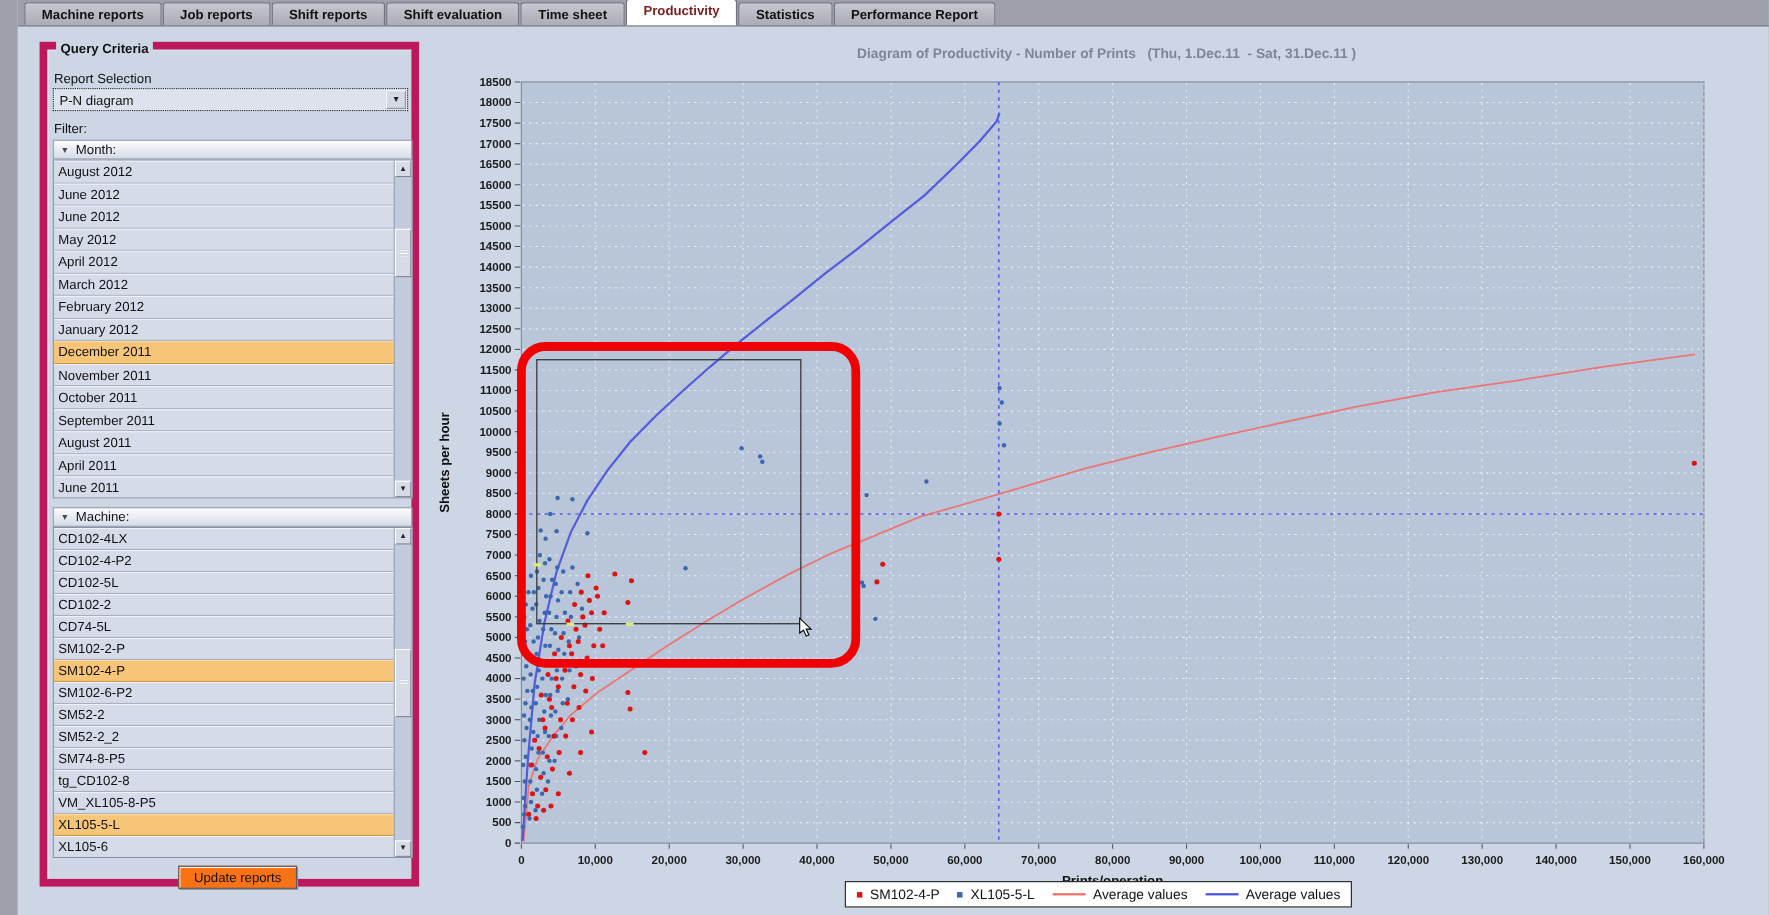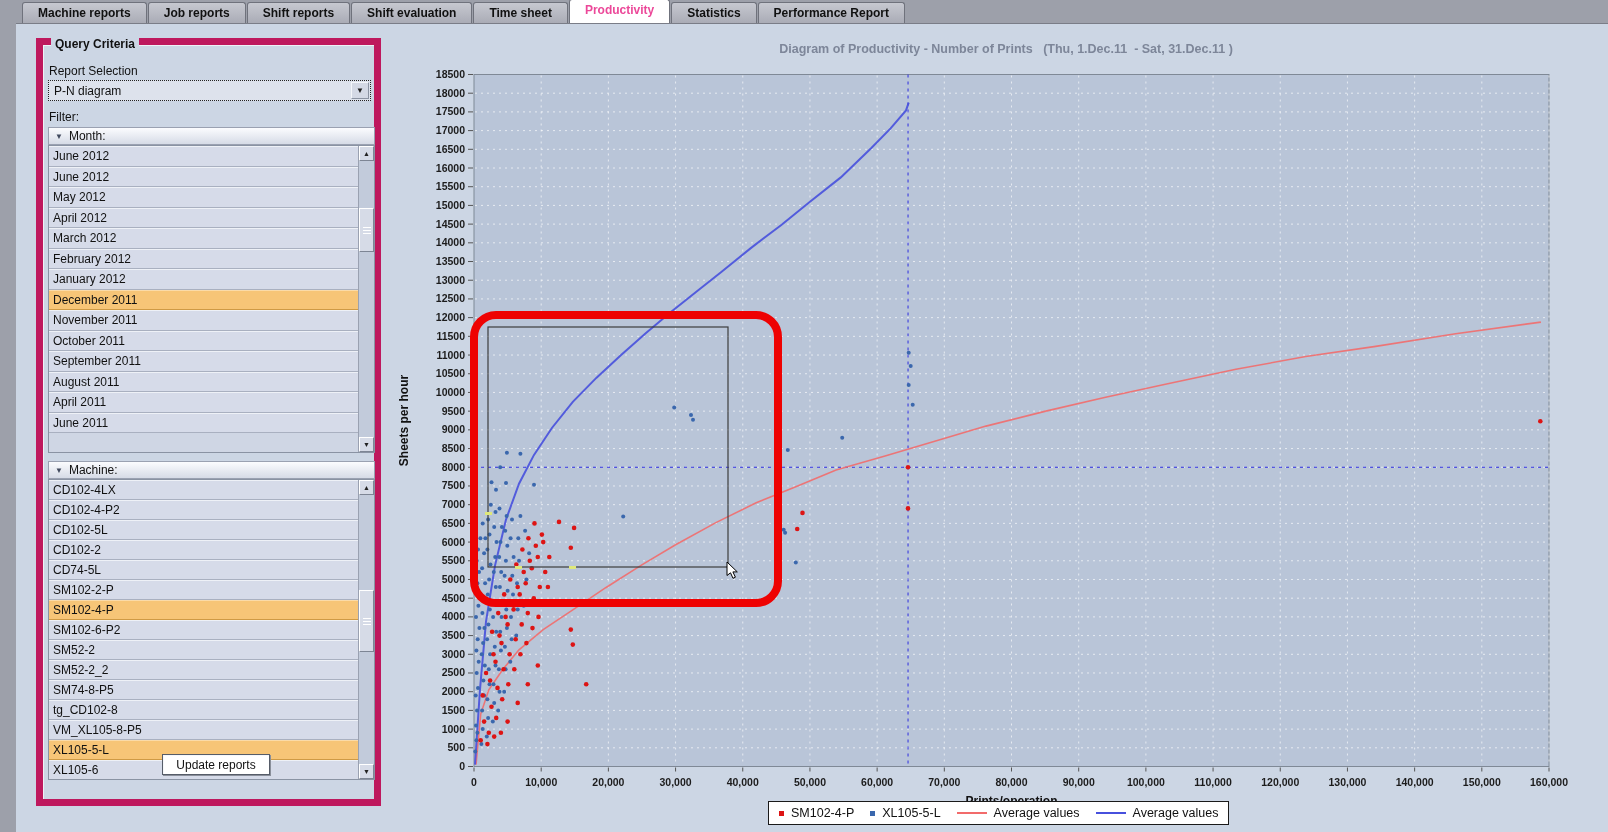--- a/index.html
+++ b/index.html
@@ -12,7 +12,7 @@
   .tab{height:21px;margin-top:3px;padding:3px 15px 0 15px;background:linear-gradient(#c6c8d0,#aaacb6);
        border:1px solid #6f727c;border-bottom:none;border-radius:3px 3px 0 0;margin-right:1px;
        font-size:12px;font-weight:bold;color:#111;cursor:default;white-space:nowrap;}
-  .tab.active{height:24px;margin-top:0;background:#ffffff;color:#ec4899;position:relative;z-index:2;}
+  .tab.active{height:24px;margin-top:0;background:#ffffff;color:#7f1d1d;position:relative;z-index:2;}
   
   .query-group{position:absolute;left:20px;top:38px;width:345px;height:768px;
                border:7px solid #be185d;box-shadow:inset 1px 1px 0 #eef1f6;margin:0;padding:0;}

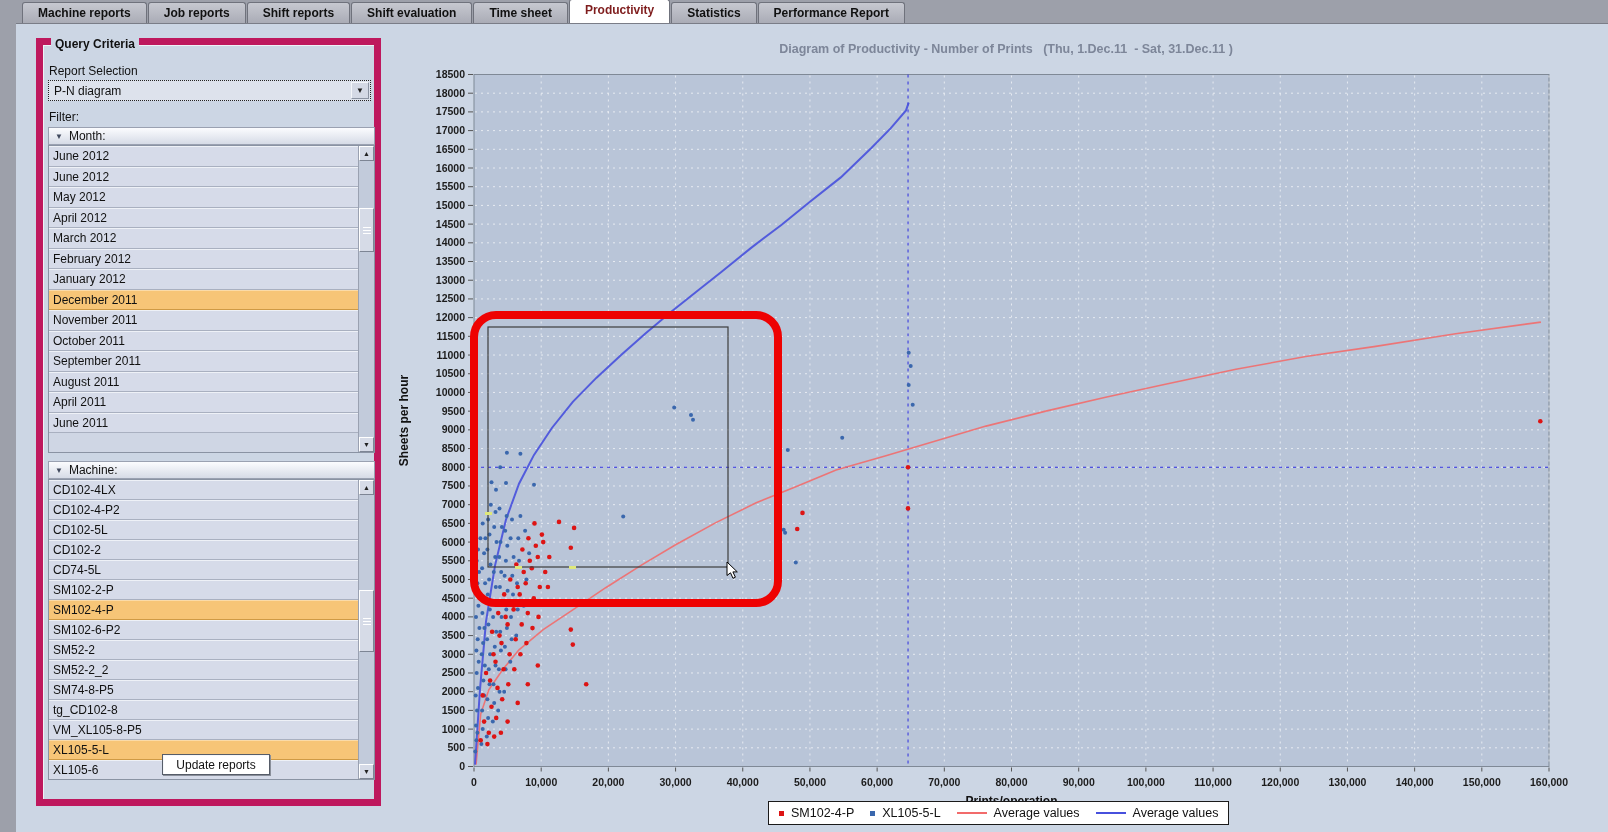--- a/index.html
+++ b/index.html
@@ -89,6 +89,7 @@
     </div>
     <div class="listbox" id="month-list" style="top:100px;height:308px;">
         <div class="rows">
+          <div class="lrow ">August 2012</div>
           <div class="lrow ">June 2012</div>
           <div class="lrow ">June 2012</div>
           <div class="lrow ">May 2012</div>

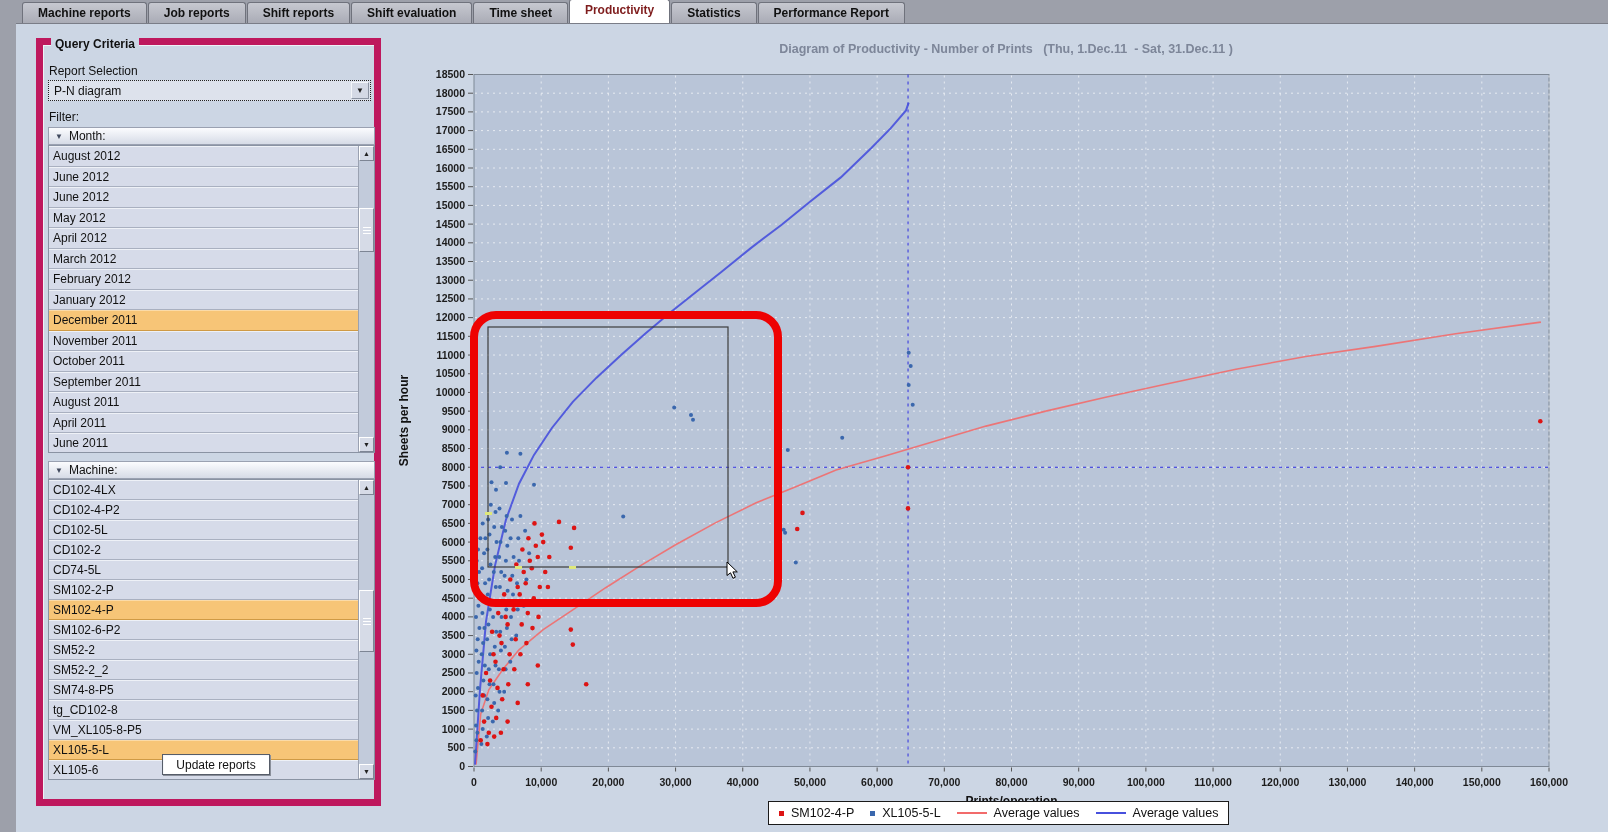--- a/index.html
+++ b/index.html
@@ -44,7 +44,7 @@
             border-top-color:#ffffff;border-left-color:#ffffff;display:flex;flex-direction:column;
             align-items:center;justify-content:center;gap:2px;}
   .sb-thumb i{display:block;width:8px;height:1px;background:#8e96a6;border-bottom:1px solid #fff;}
-  .update-btn{position:absolute;left:119px;top:709px;width:108px;height:21px;background:#ffffff;
+  .update-btn{position:absolute;left:119px;top:742px;width:108px;height:21px;background:#f97316;
               border:1px solid #565c68;box-shadow:inset 1px 1px 0 #f6f8fb, 1px 1px 0 #8a8f9a;
               font-family:"Liberation Sans",sans-serif;font-size:12px;color:#111;}
   

